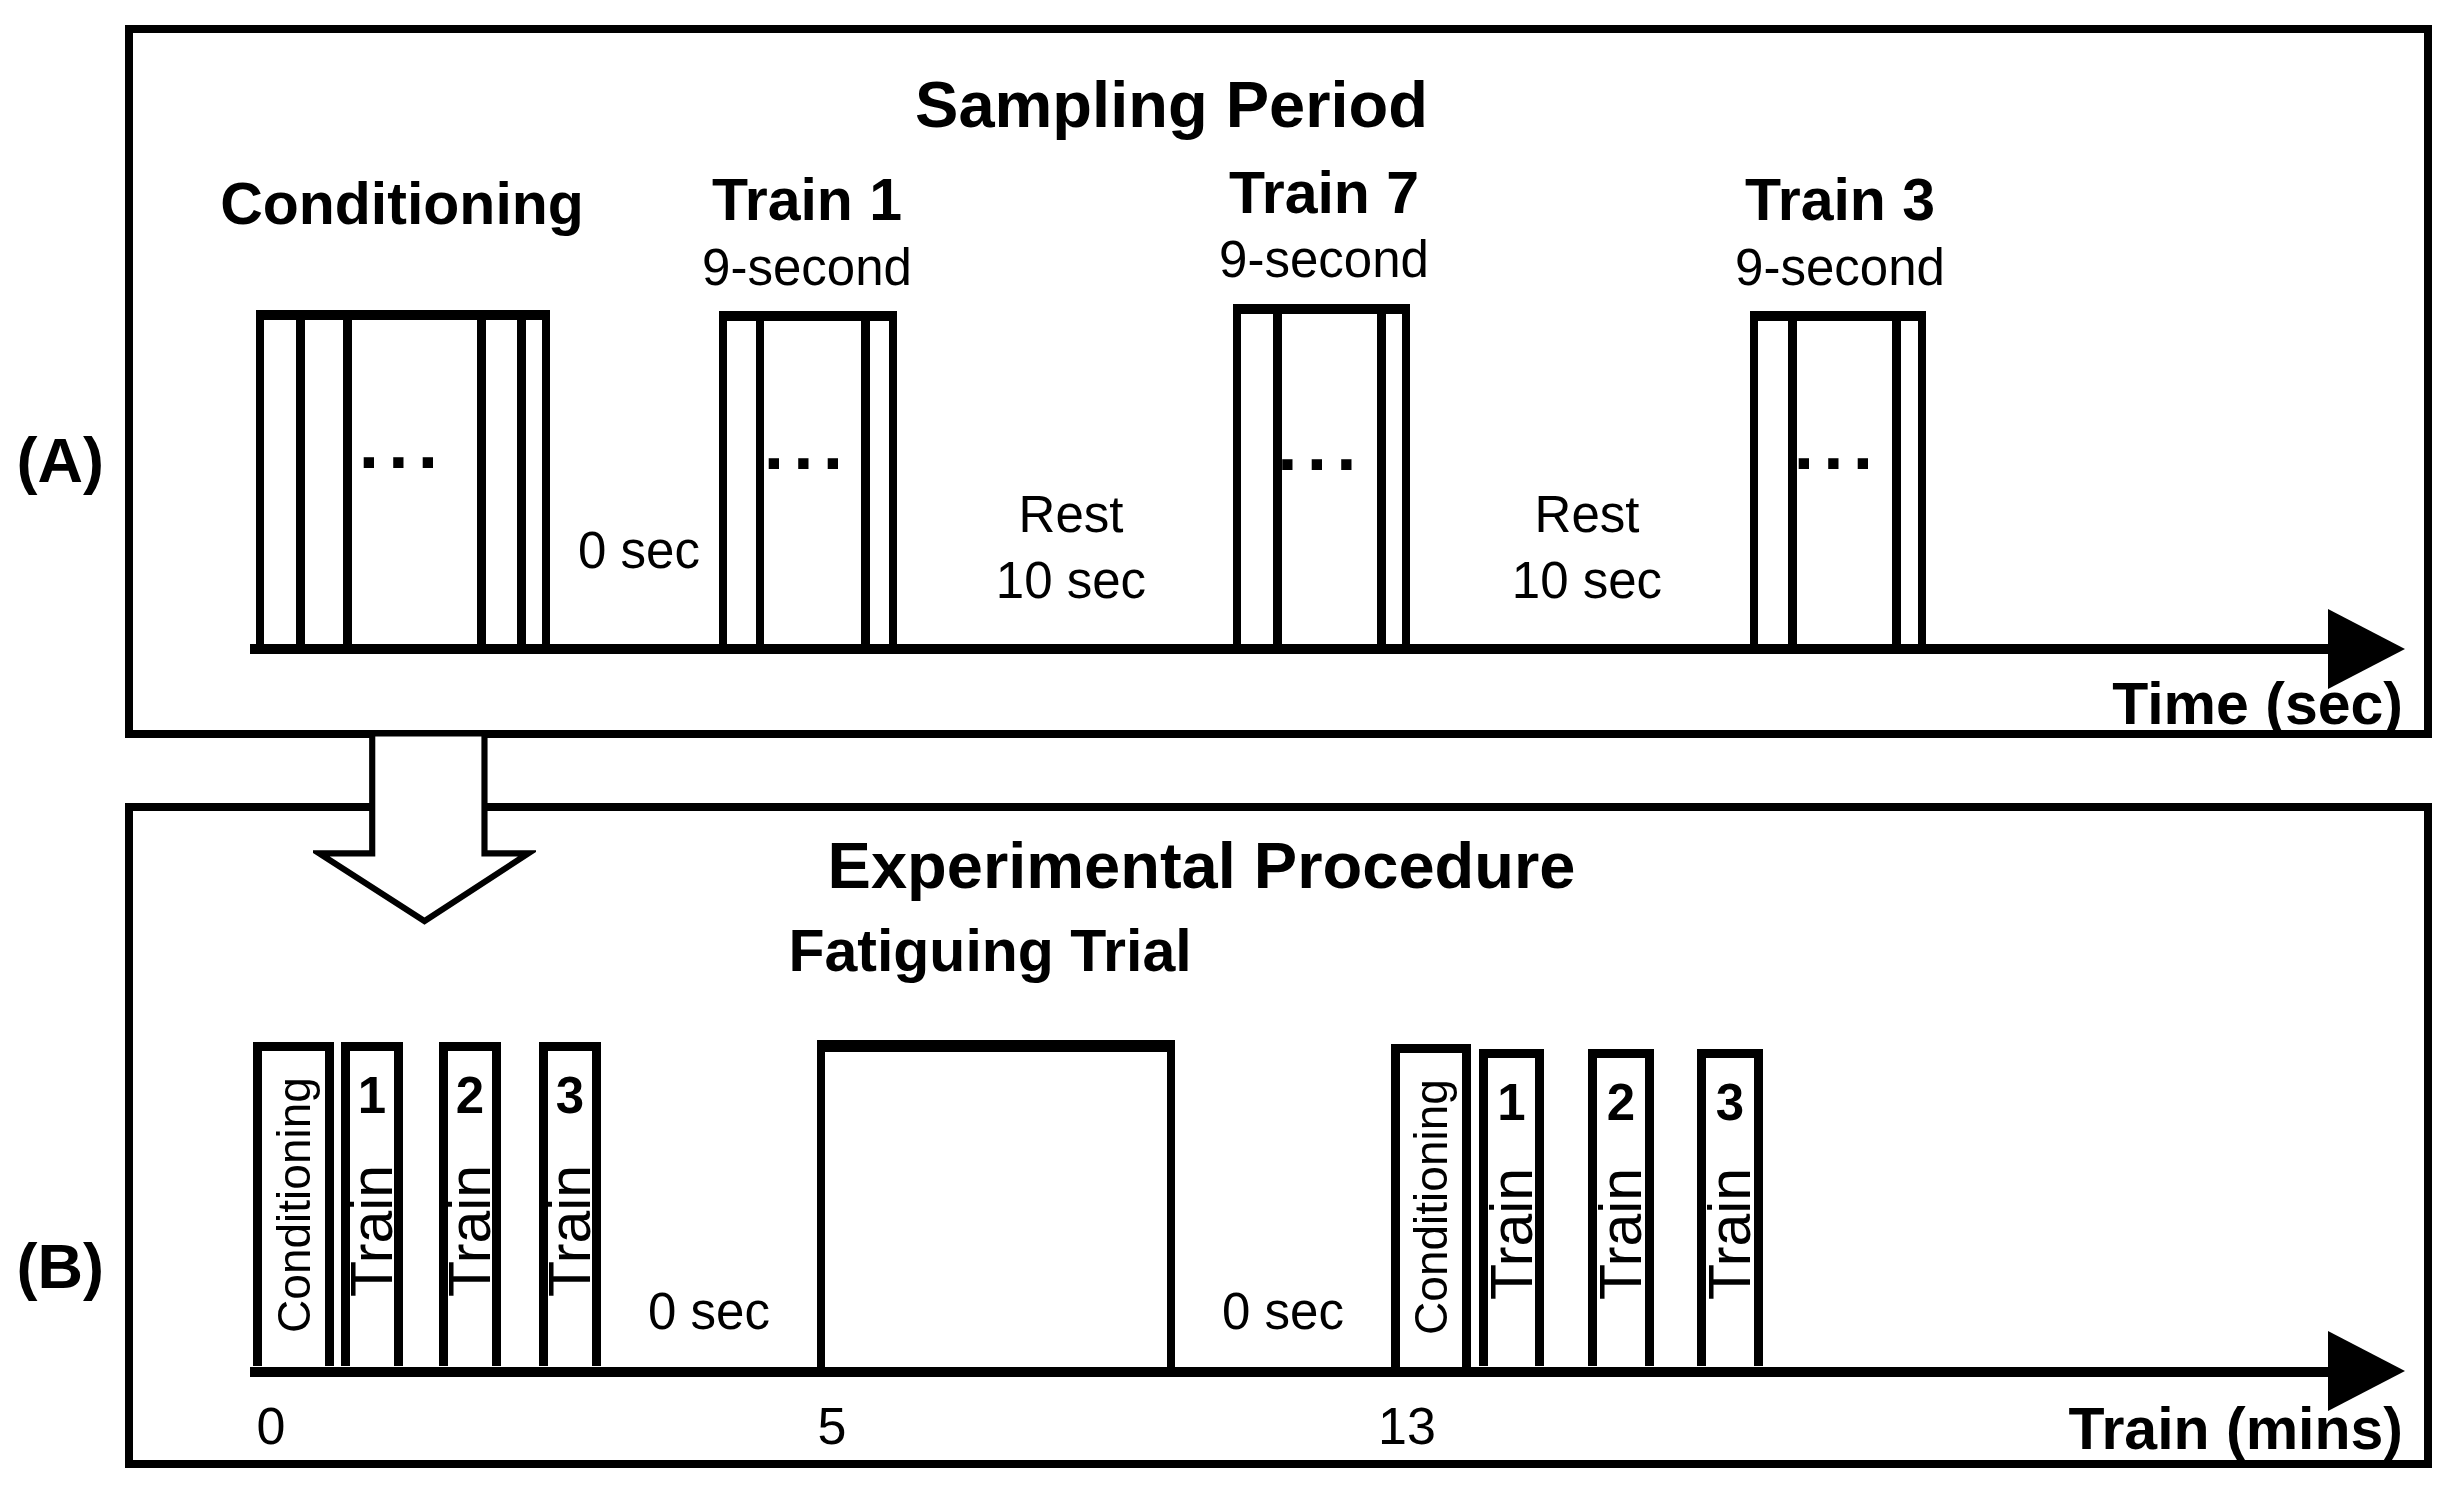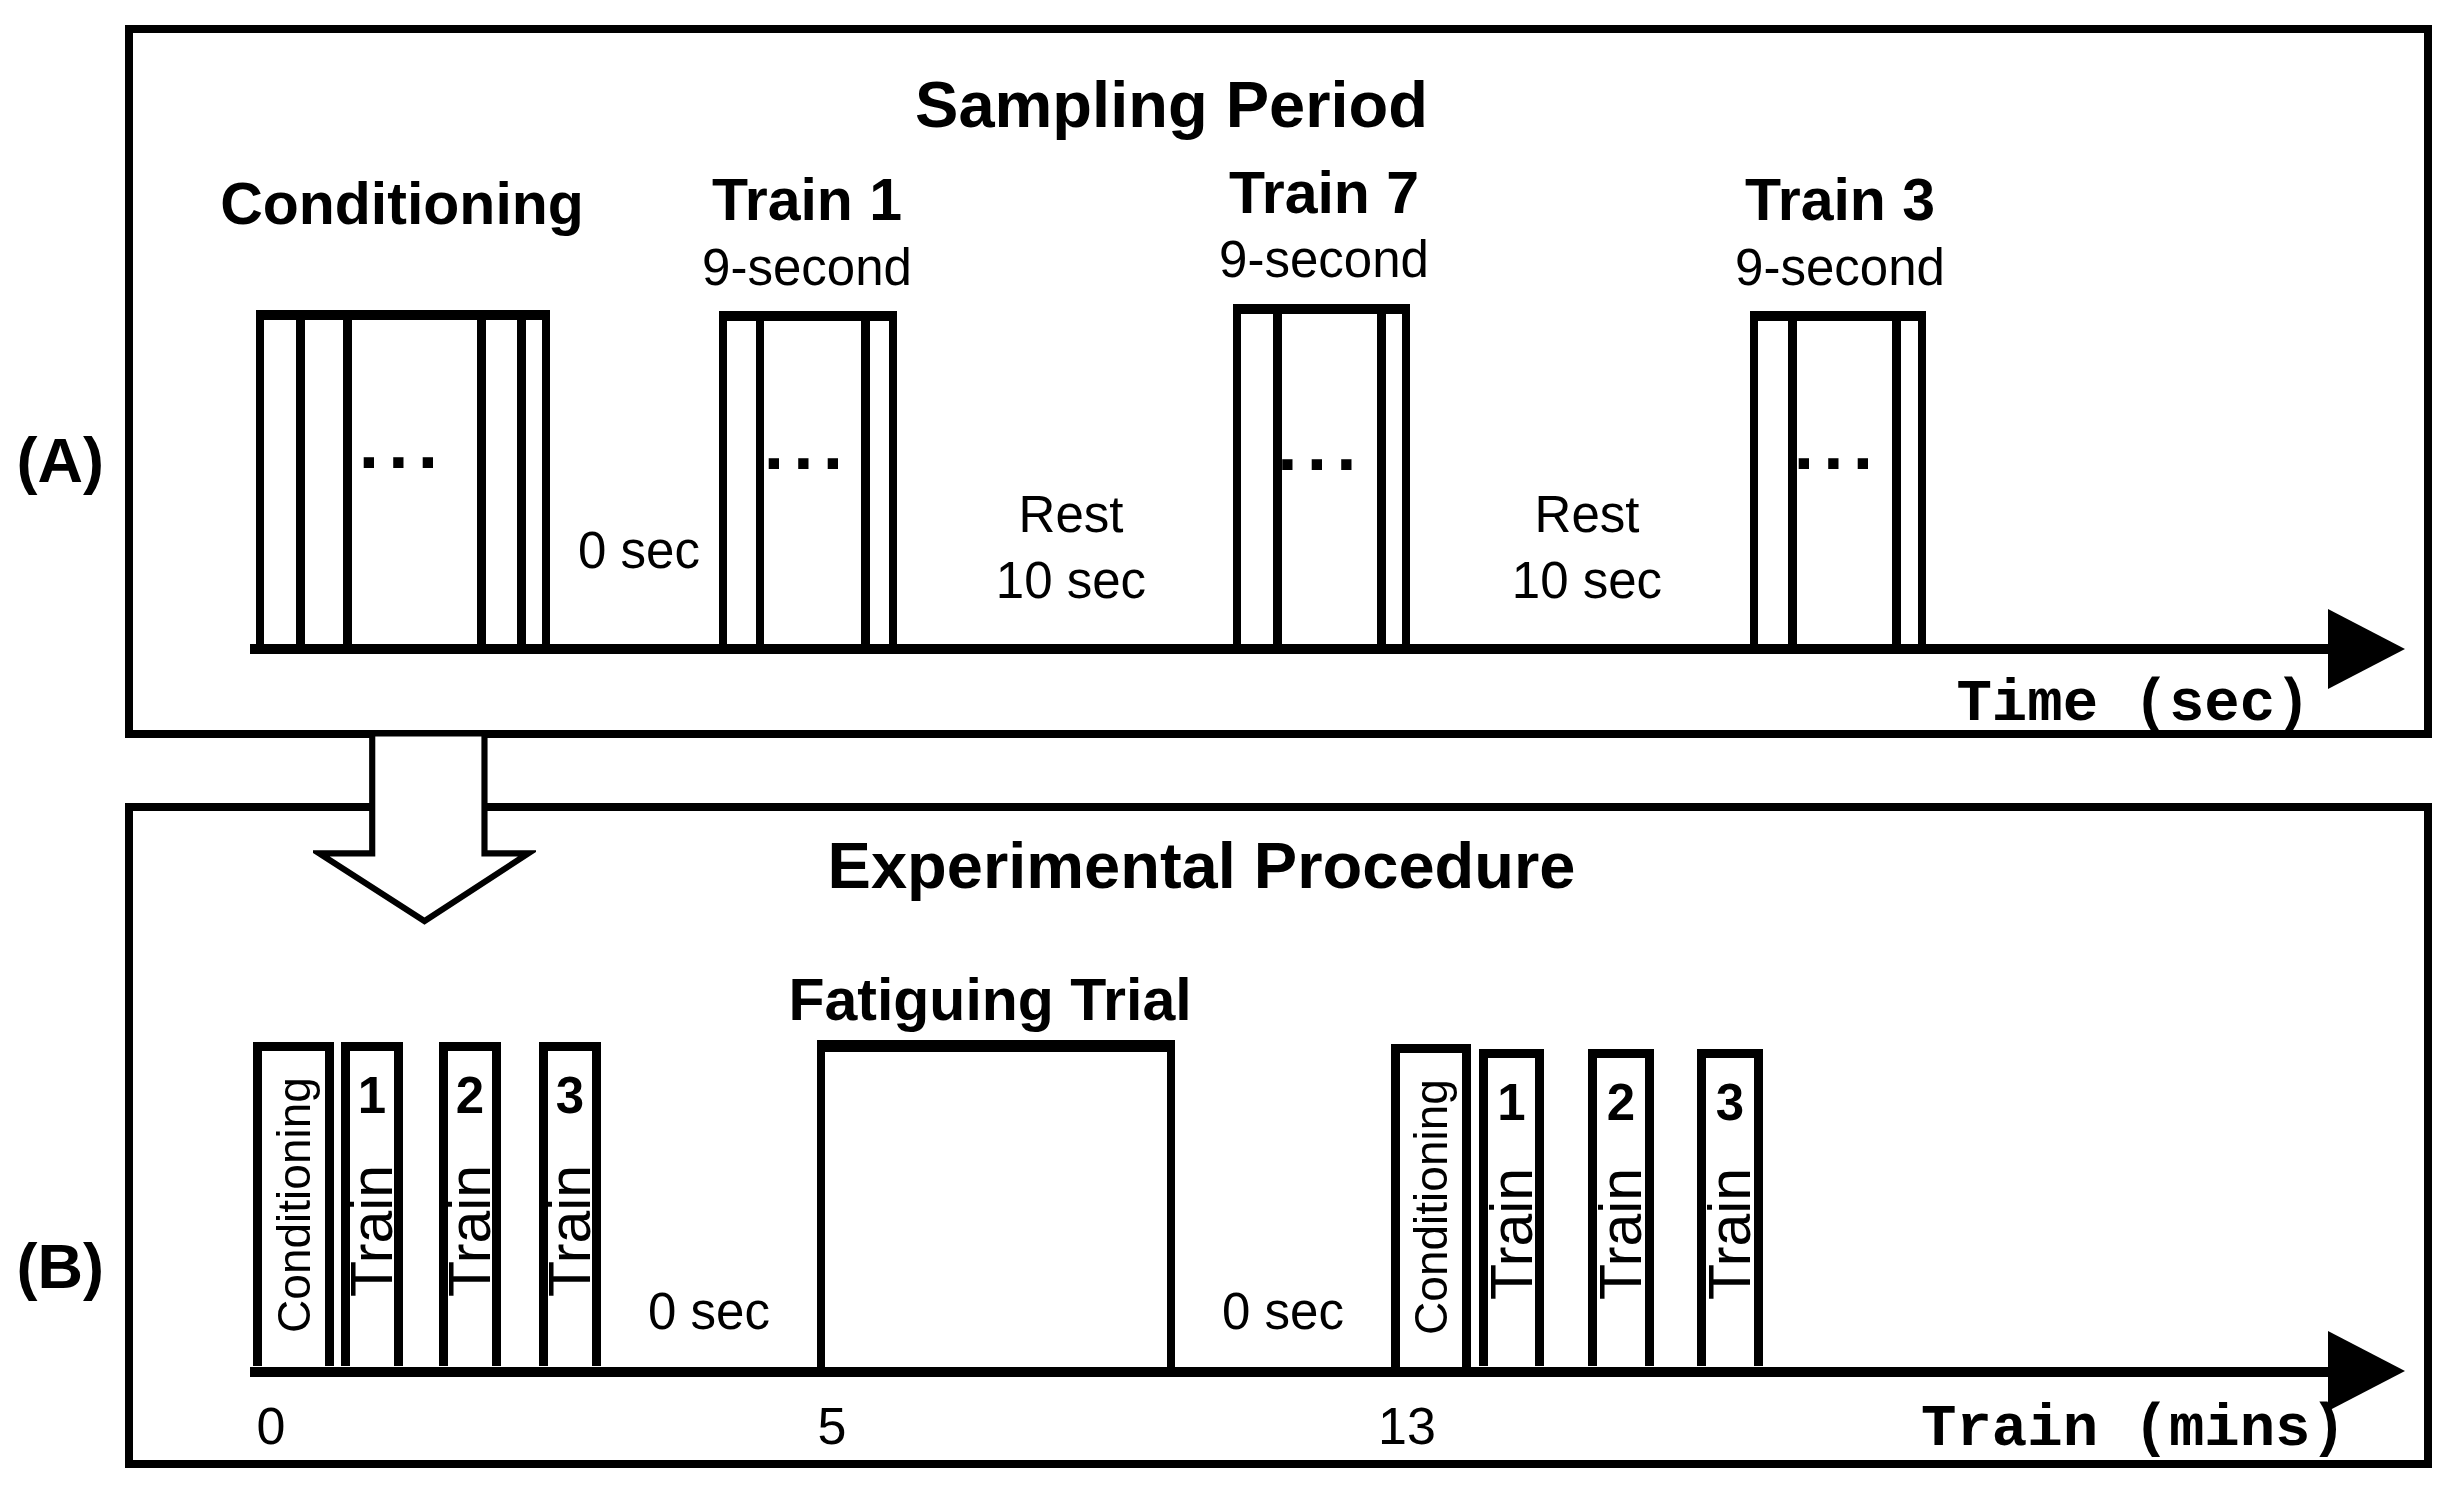--- a/index.html
+++ b/index.html
@@ -12,7 +12,7 @@
   .title{font-size:65px;font-weight:bold;}
   .sec-lbl{font-size:59px;font-weight:bold;}
   .sub-lbl{font-size:51px;}
-  .axis-cap{font-size:59px;font-weight:bold;text-align:center;font-family:Liberation Mono, monospace;}
+  .axis-cap{font-size:59px;font-weight:bold;text-align:right;}
   .tick{font-size:52px;}
   .axis{position:absolute;background:#000;height:10px;}
   .arrowhead{position:absolute;width:0;height:0;border-top:40px solid transparent;

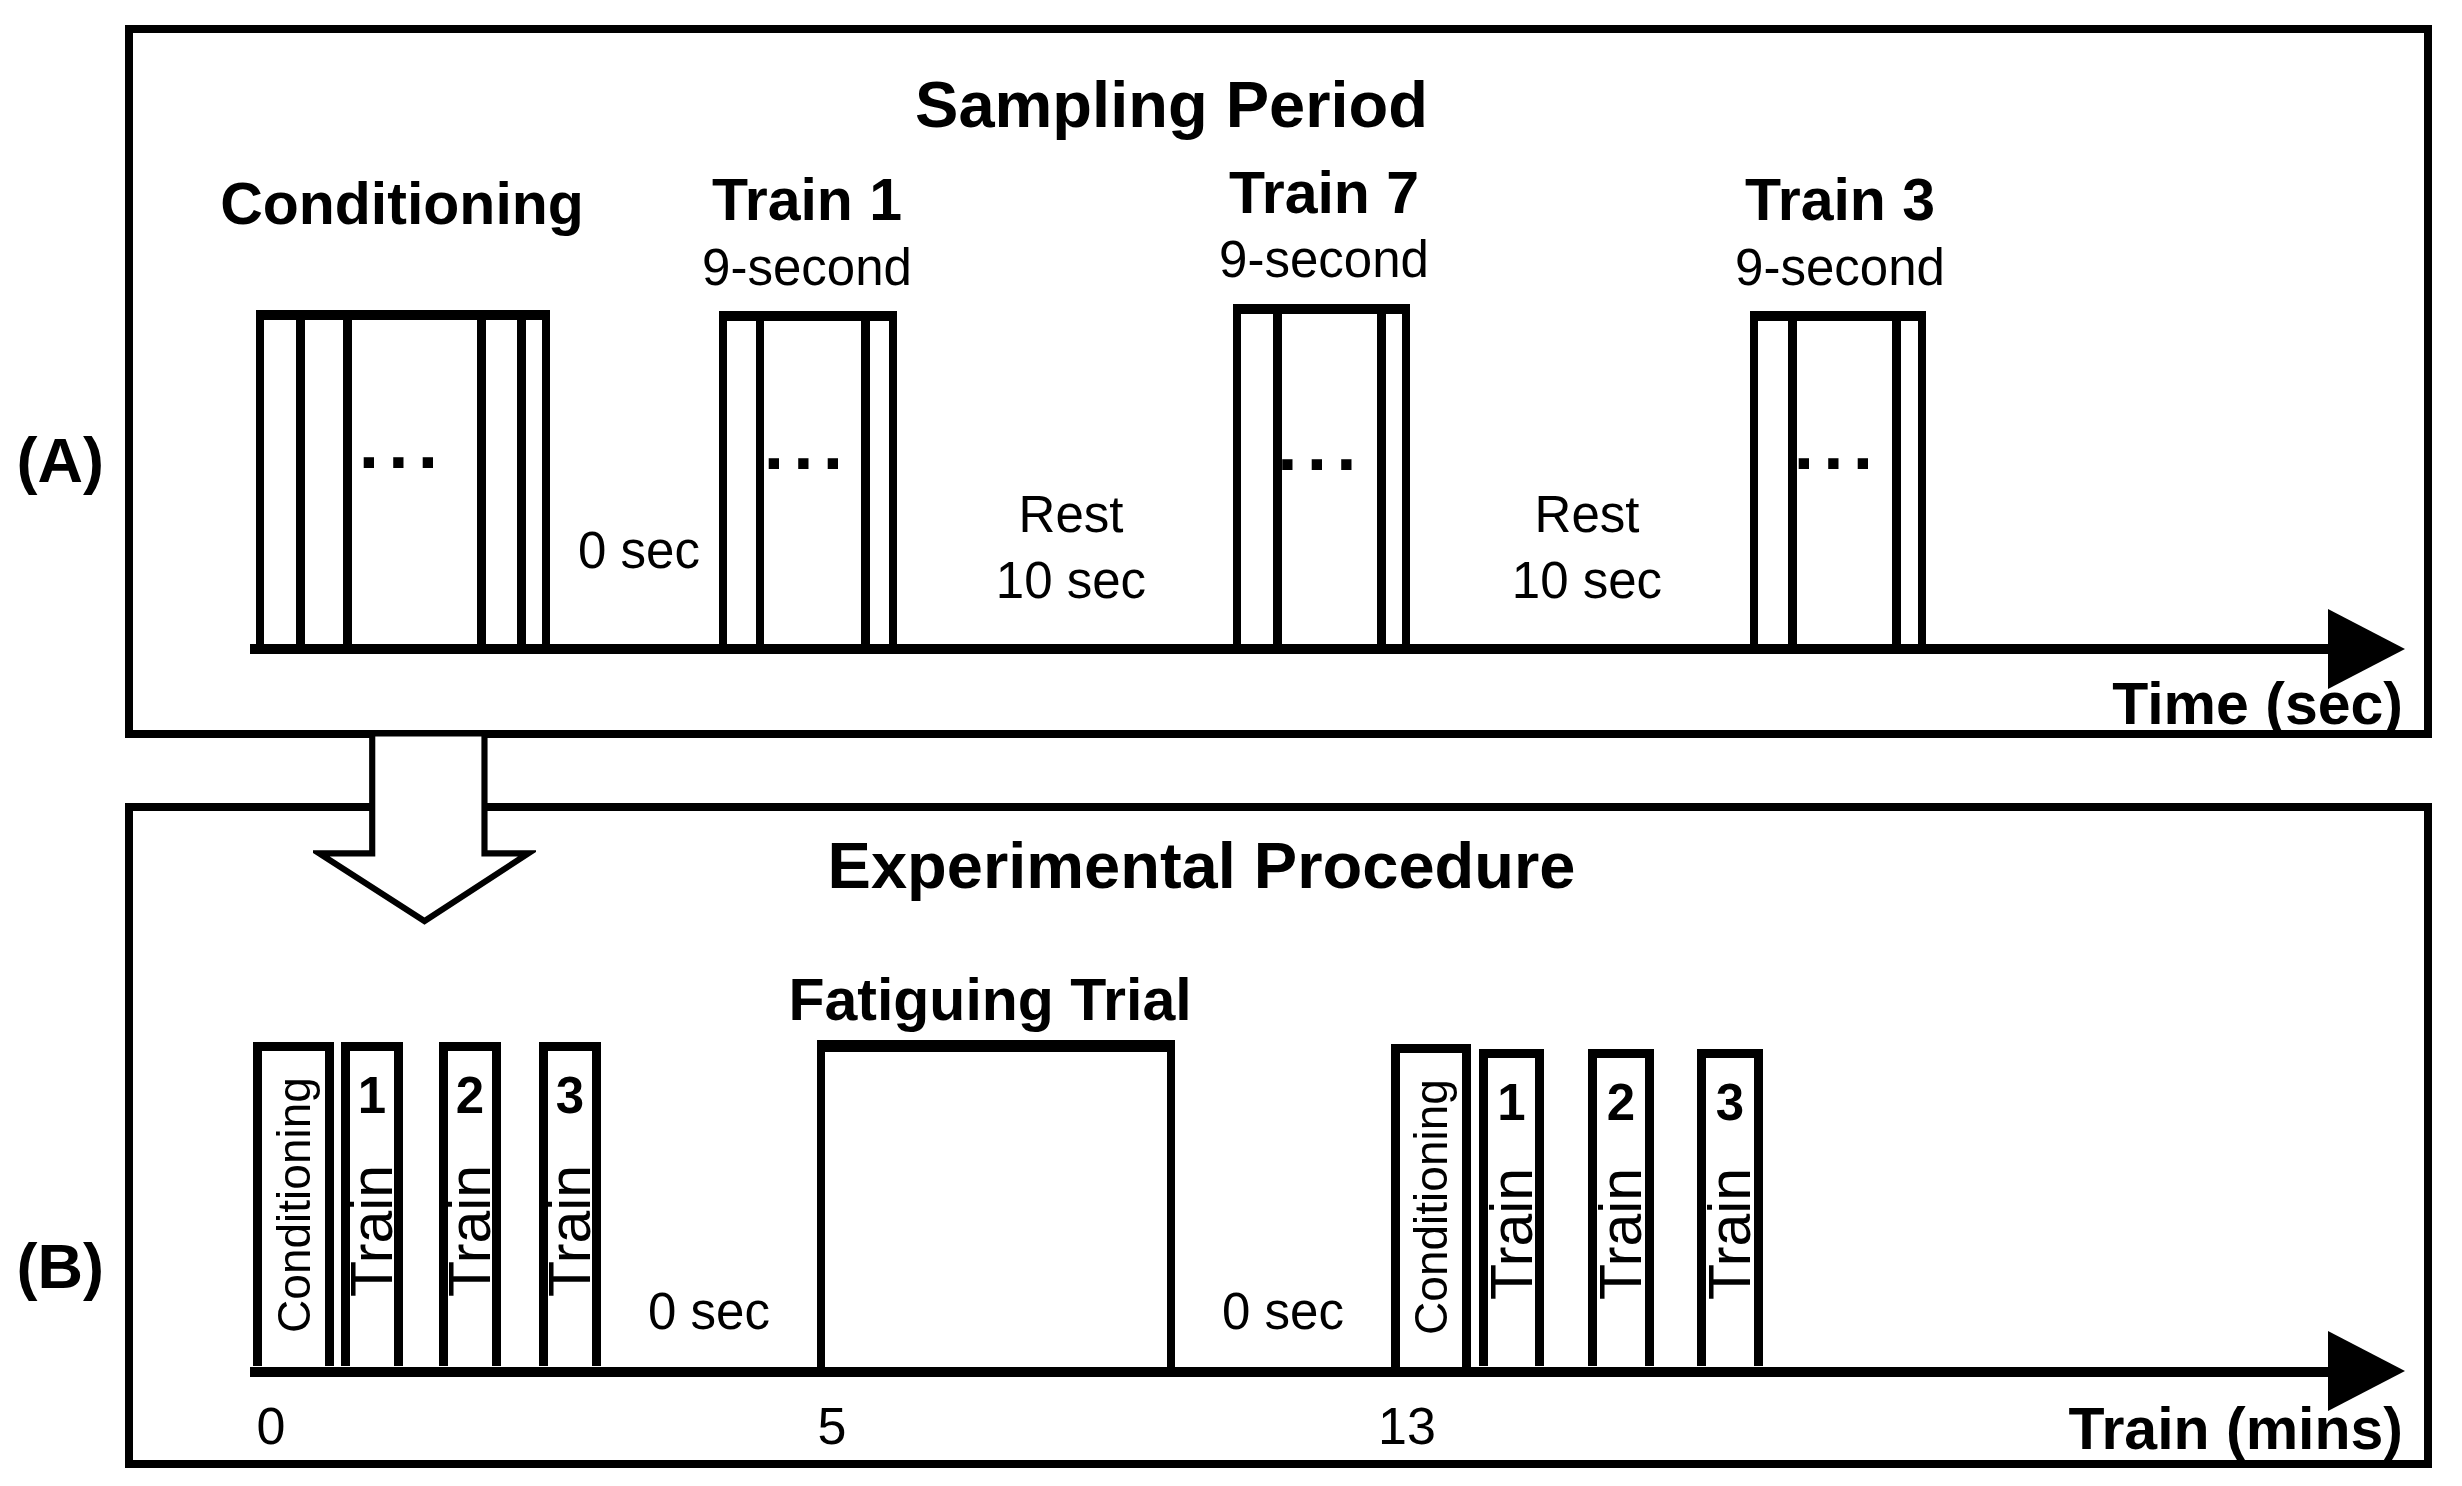--- a/index.html
+++ b/index.html
@@ -100,7 +100,7 @@
 
   <div class="lbl title" style="left:431px;top:831px;width:1541px;">Experimental Procedure</div>
 
-  <div class="lbl sec-lbl" style="left:759px;top:969px;width:462px;">Fatiguing Trial</div>
+  <div class="lbl sec-lbl" style="left:759px;top:920px;width:462px;">Fatiguing Trial</div>
 
   <div class="bblock" style="left:253px;top:1042px;width:81px;height:324px;">
     <span class="rot rot-cond">Conditioning</span>

